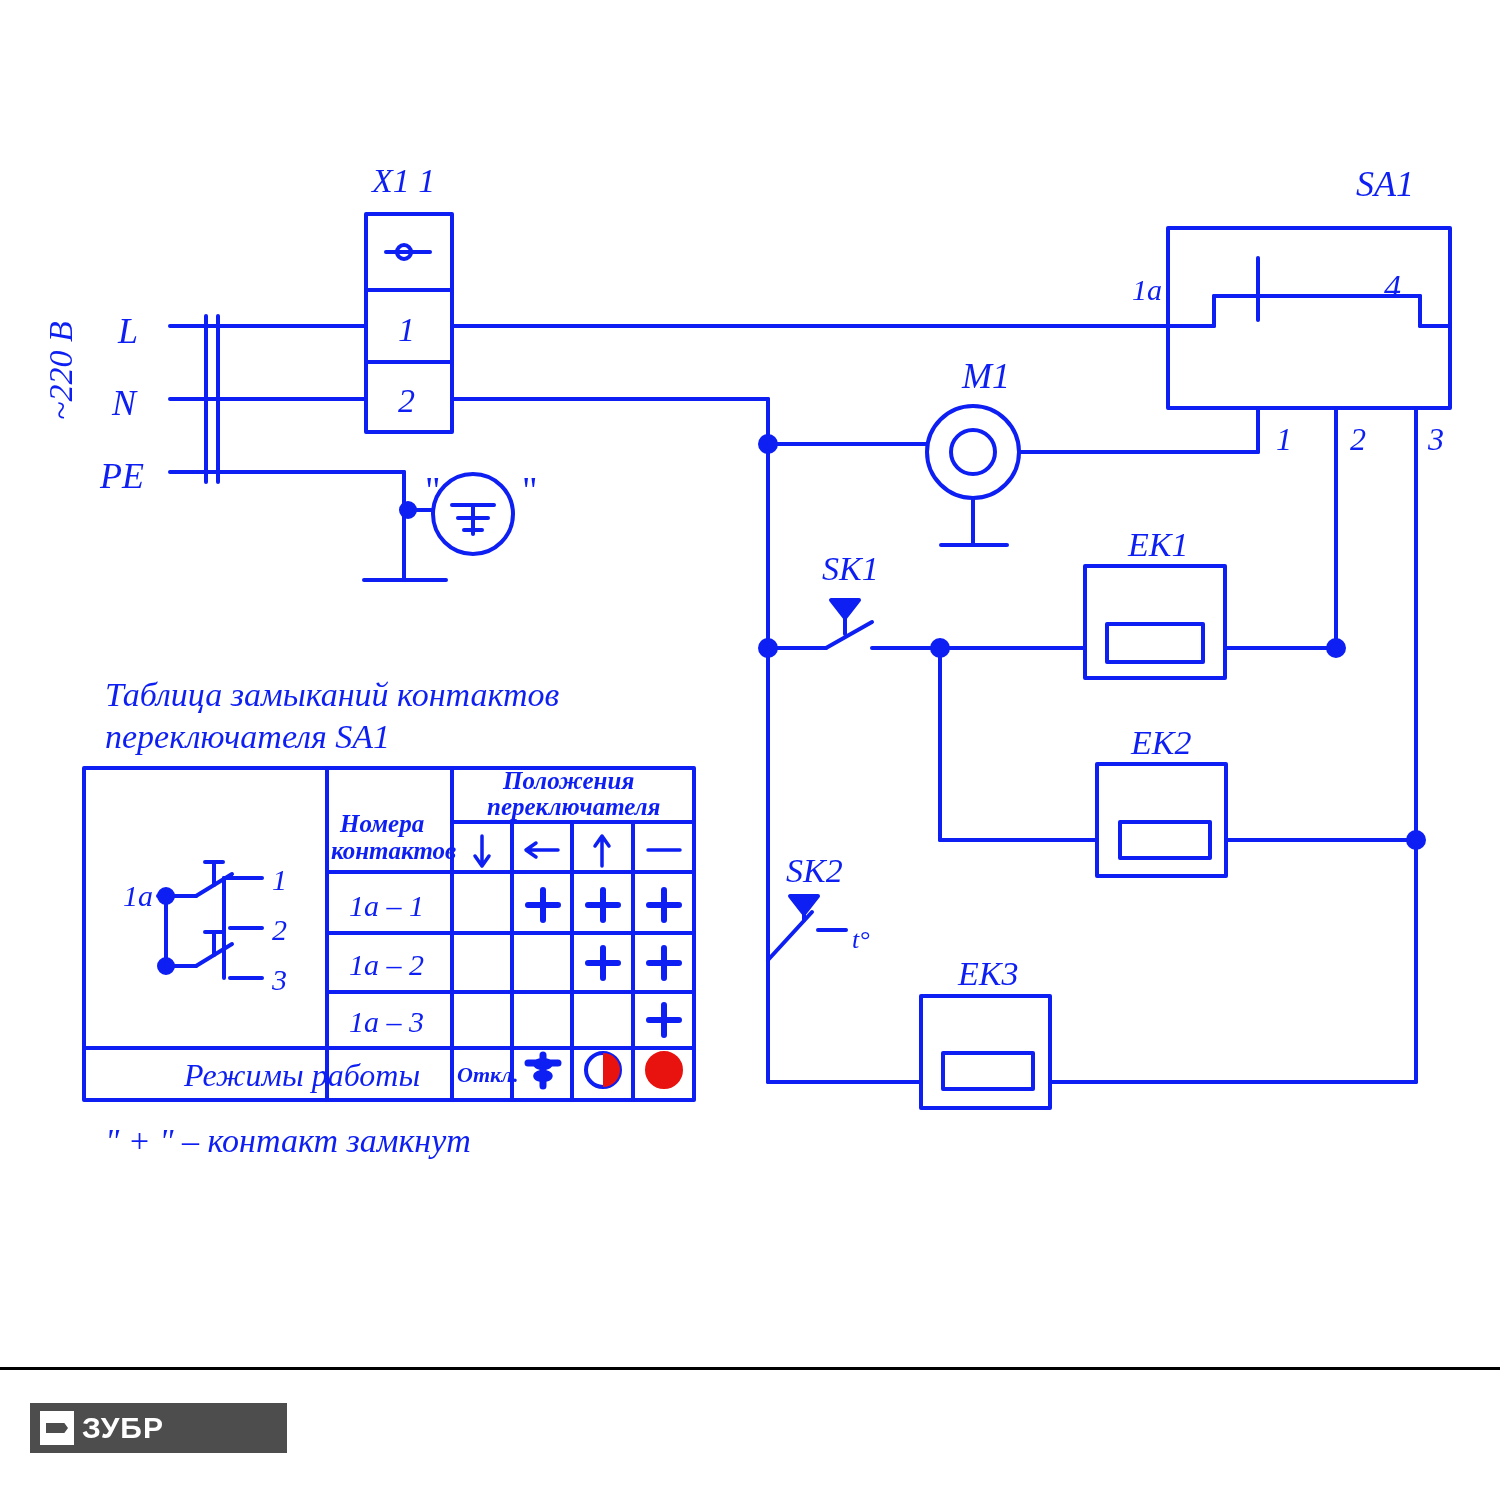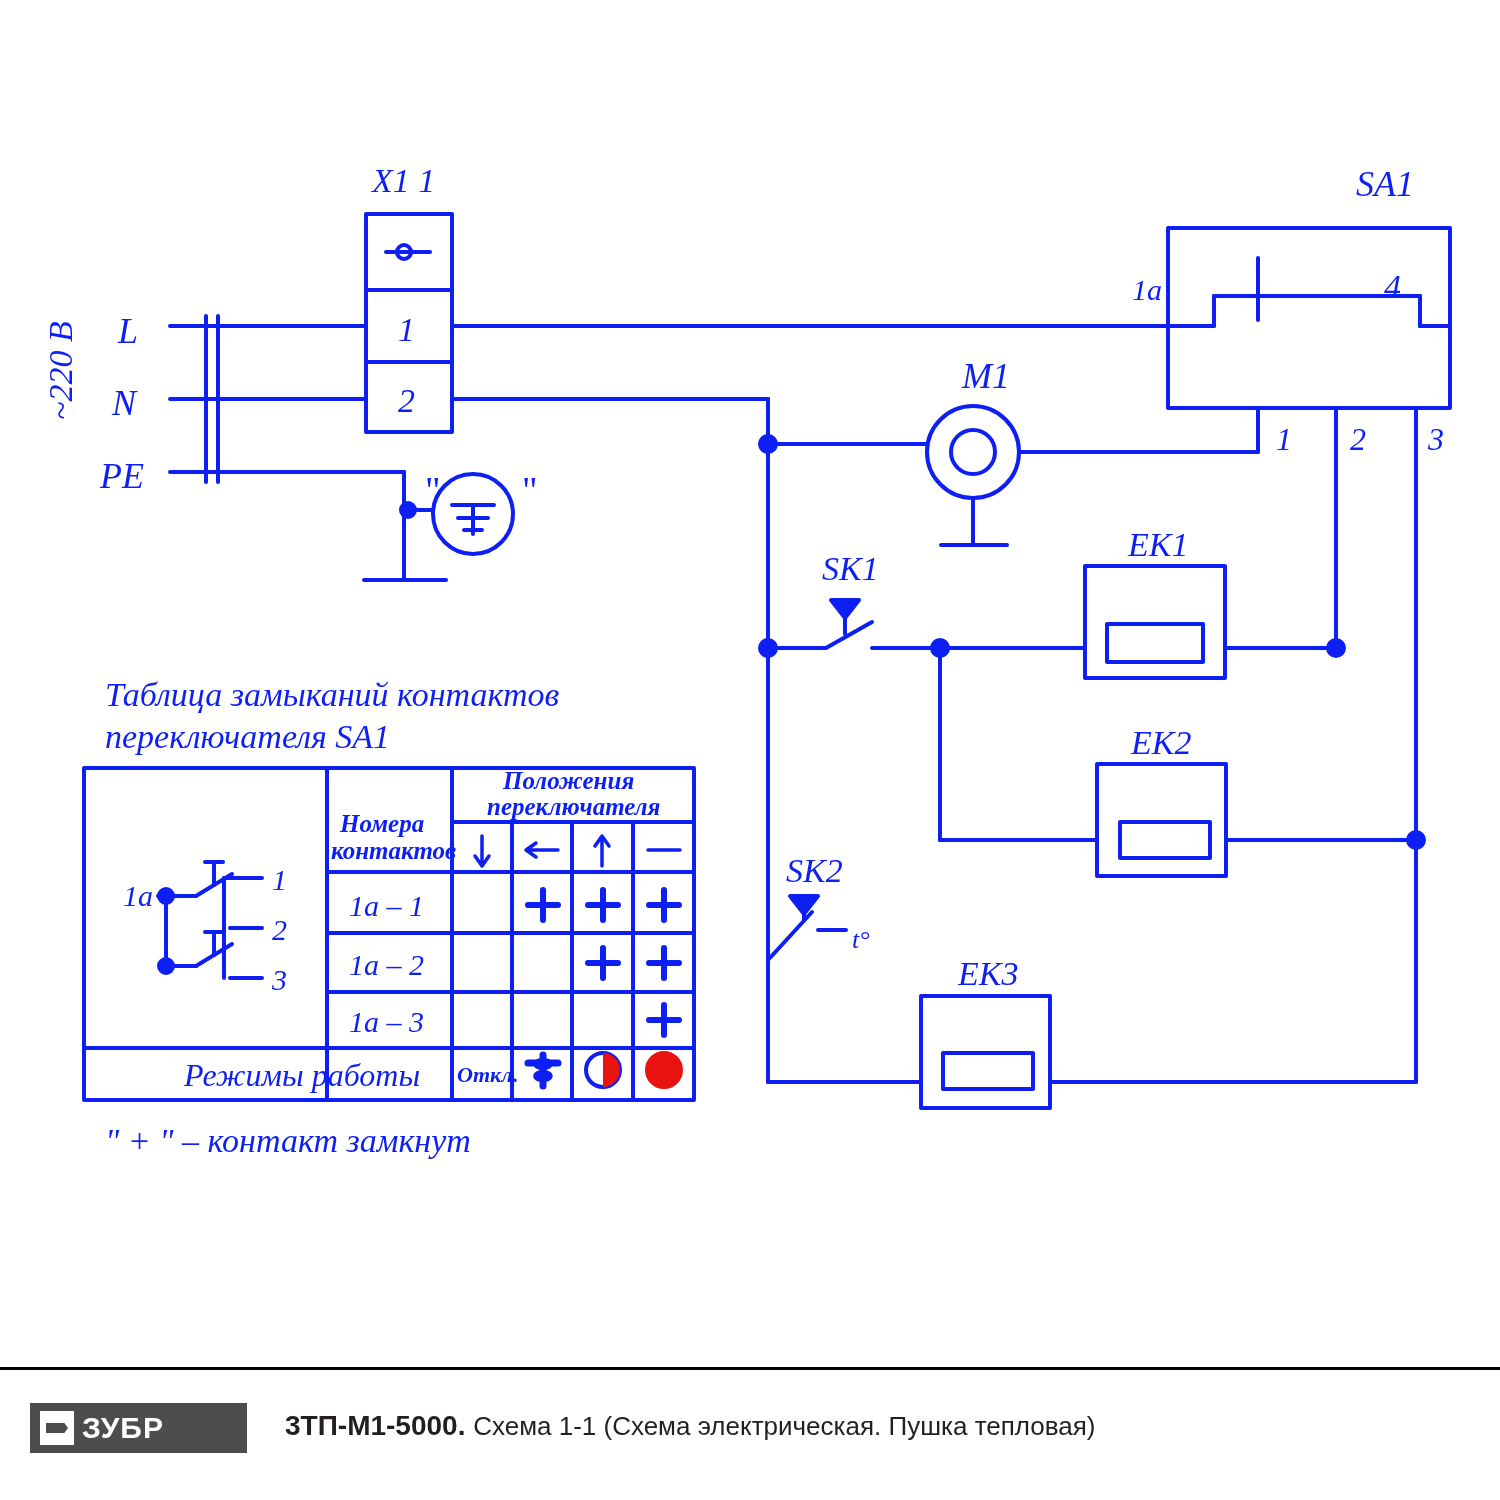--- a/index.html
+++ b/index.html
@@ -35,7 +35,7 @@
     position: absolute;
     left: 30px;
     top: 33px;
-    width: 217px;
+    width: 257px;
     height: 50px;
     background: #4d4d4d;
     display: flex;

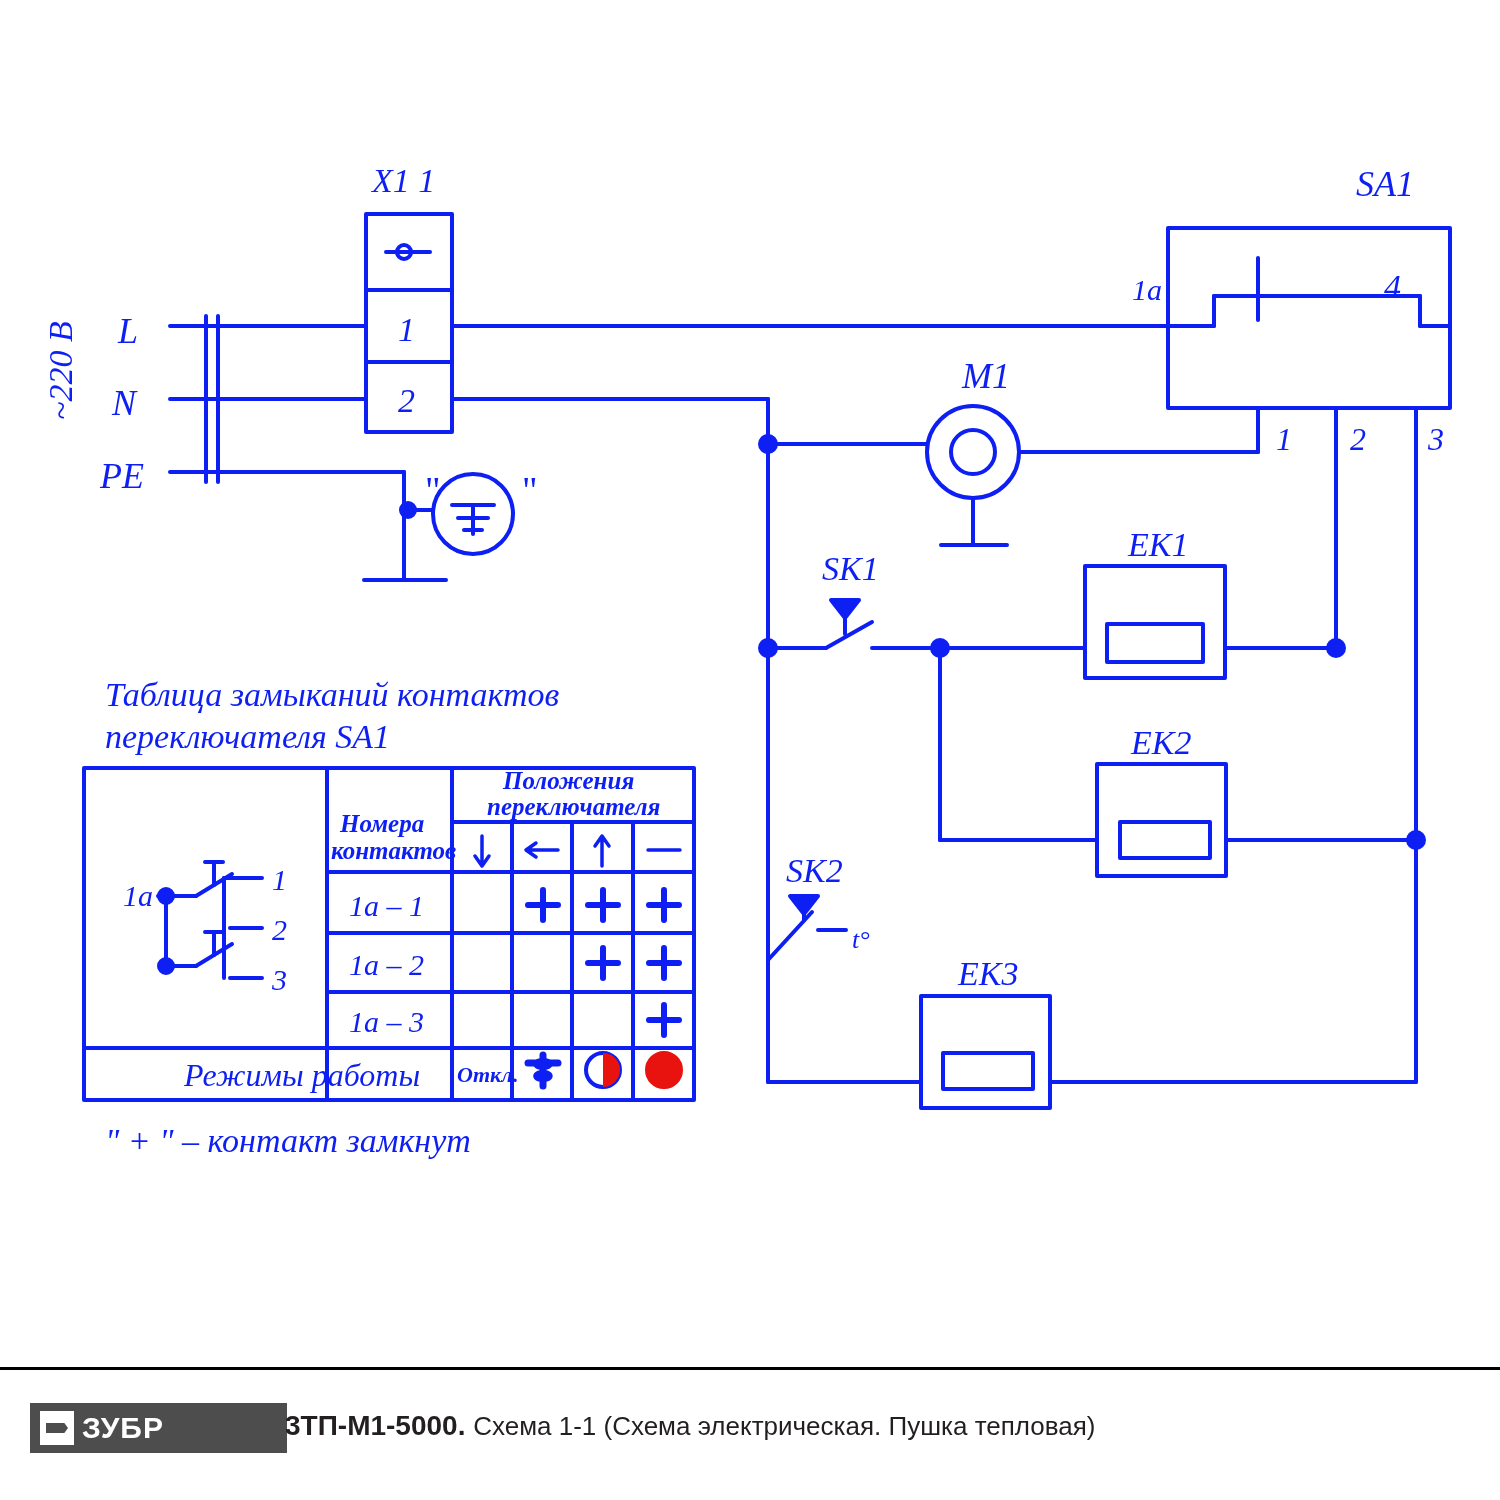--- a/index.html
+++ b/index.html
@@ -278,10 +278,6 @@
     <div class="logo-mark"></div>
     <span class="logo-text">ЗУБР</span>
   </div>
-  <div class="footer-caption">
-    <span class="model">3ТП-М1-5000.</span>
-    <span class="desc">Схема 1-1 (Схема электрическая. Пушка тепловая)</span>
-  </div>
 </div>
 
 </body></html>

